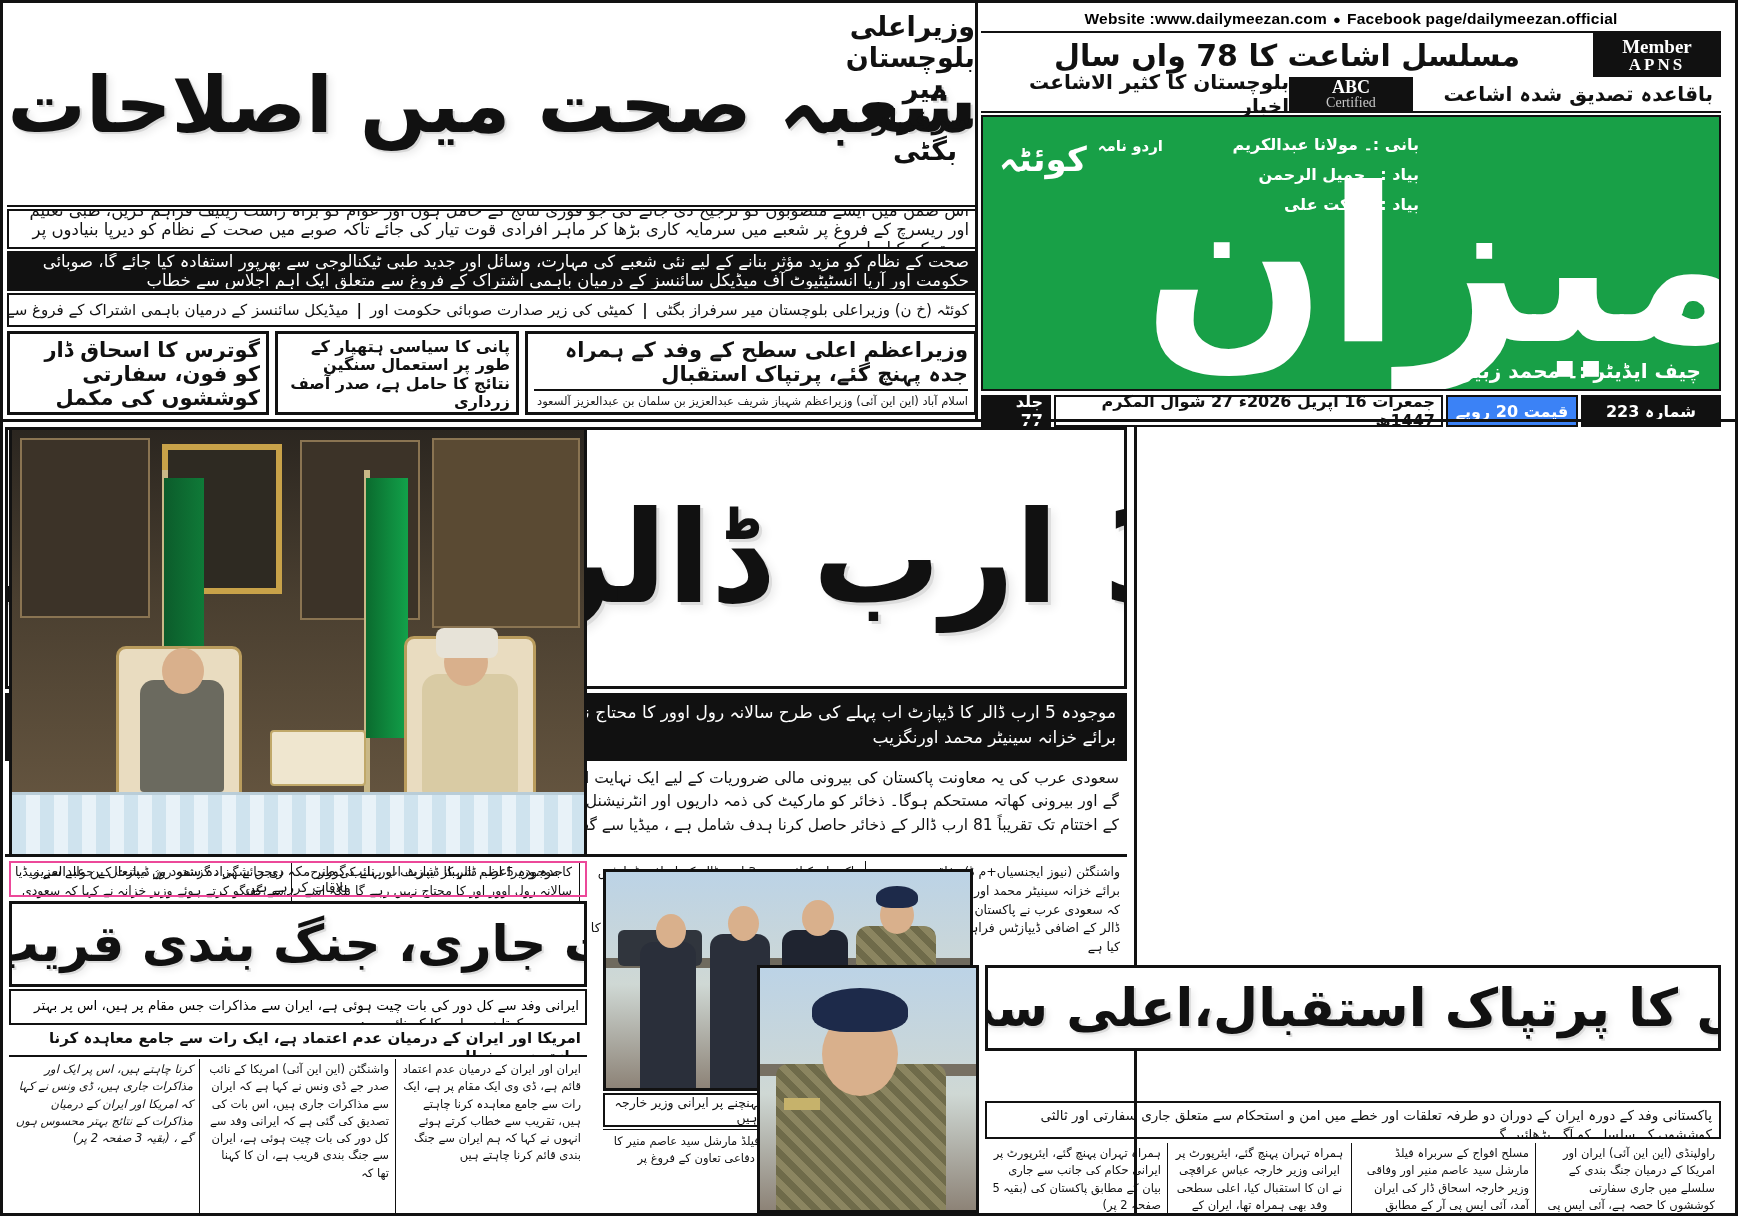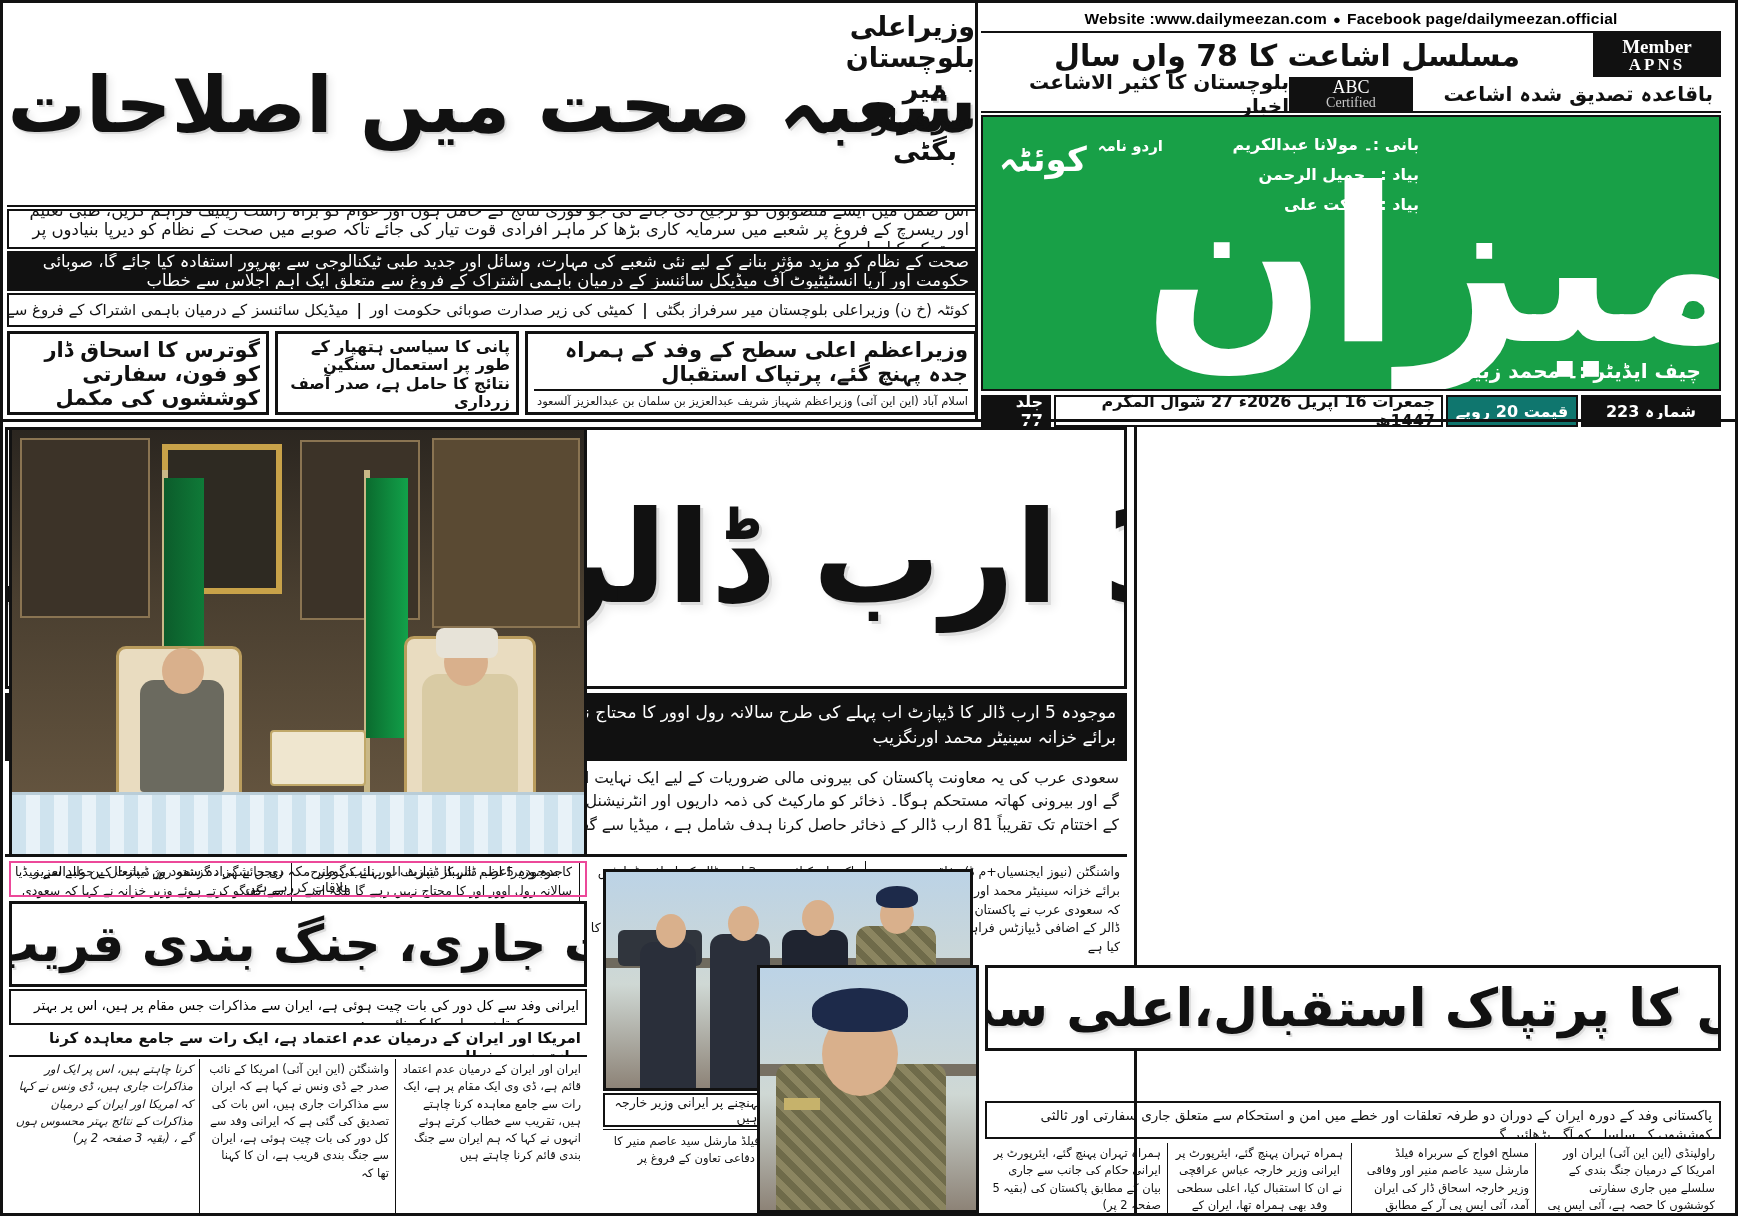--- a/index.html
+++ b/index.html
@@ -61,7 +61,7 @@
     display:flex; flex-direction:column; align-items:center; justify-content:center;
     direction:ltr; line-height:1.0;
   }
-  #abc-badge .a1{ font-size:18px; font-weight:normal; font-family:"Liberation Serif",serif;}
+  #abc-badge .a1{ font-size:18px; font-weight:bold; font-family:"Liberation Serif",serif;}
   #abc-badge .a2{ font-size:14px; color:#c9c9c9; font-family:"Liberation Serif",serif;}
   #cert-right { flex:1; display:flex; align-items:center; justify-content:flex-end;
     padding-left:8px; font-size:20px; font-weight:bold; color:#111; }

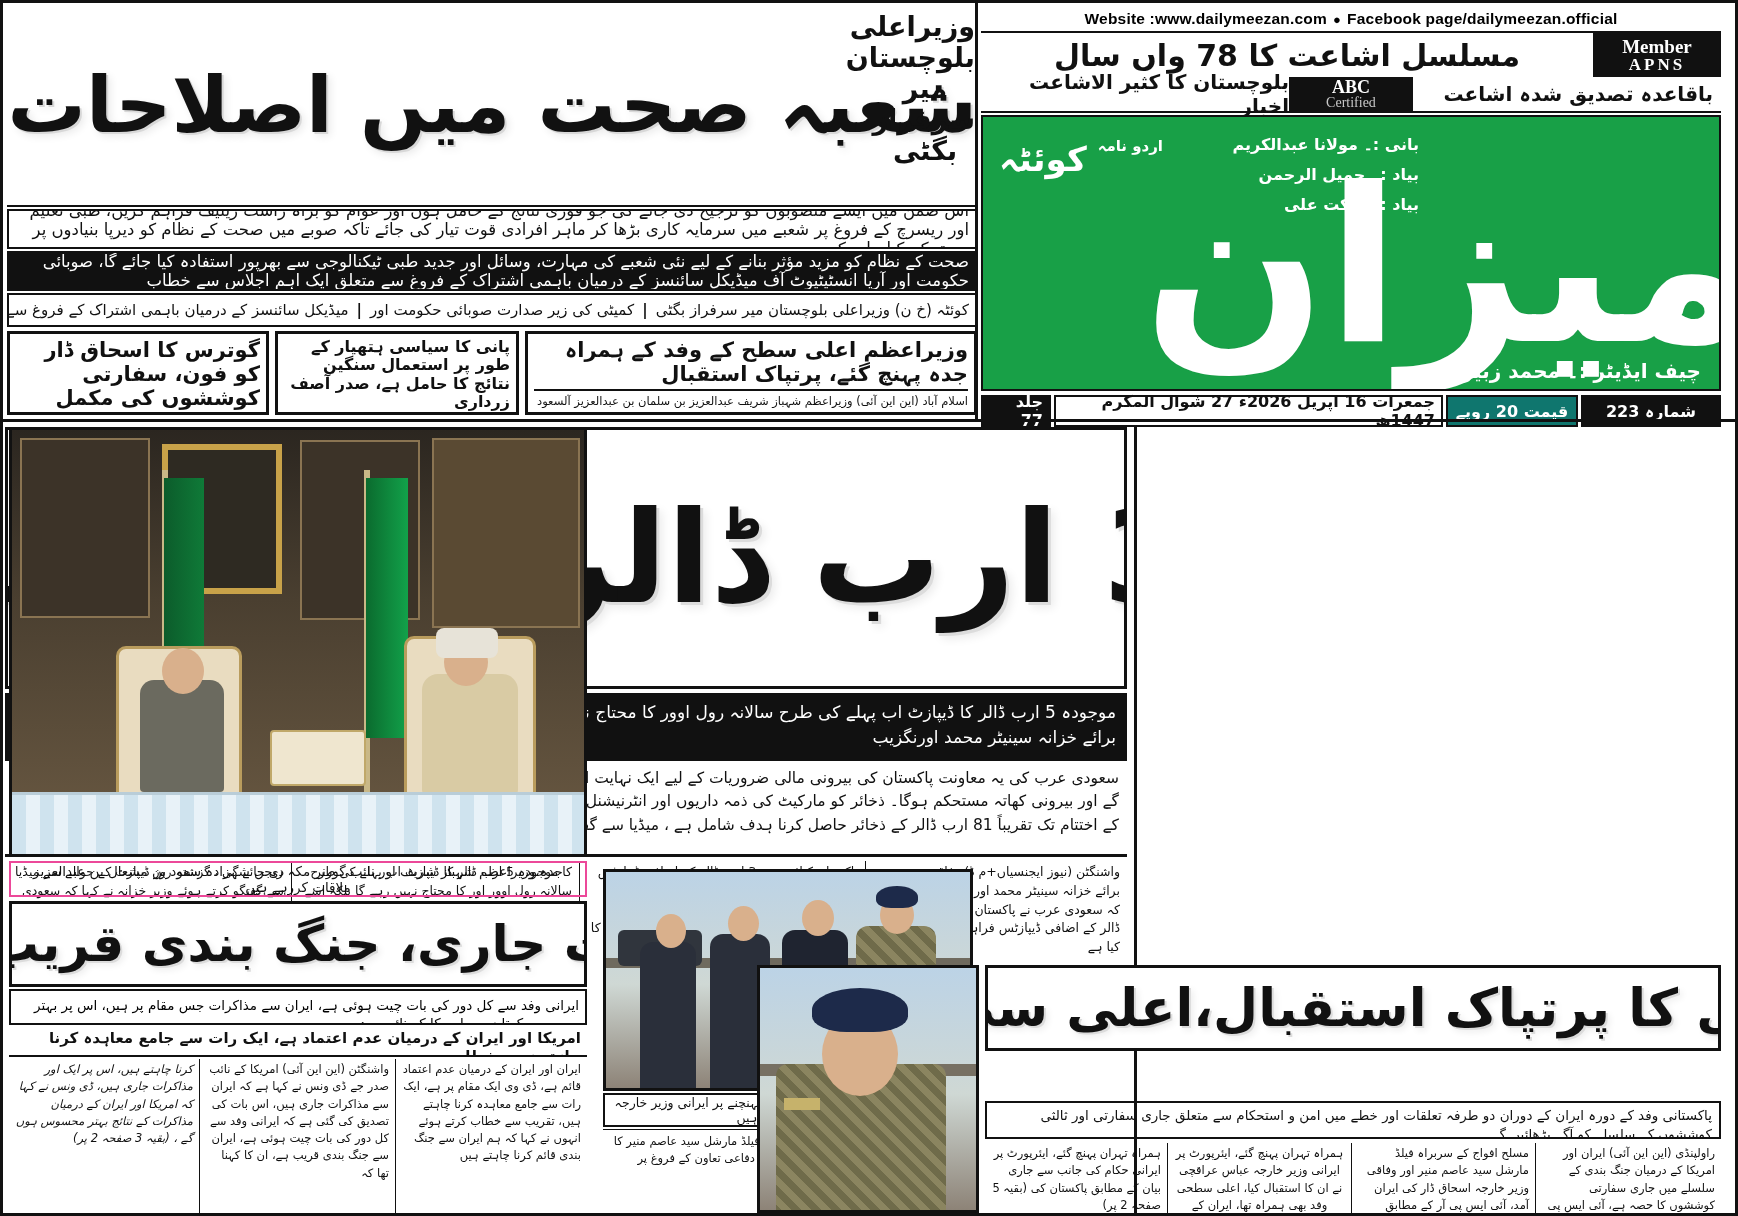--- a/index.html
+++ b/index.html
@@ -101,7 +101,7 @@
      font-size:16px; font-weight:bold; padding:0 6px; }
   #vol-cell { background:#111; color:#fff; width:70px; font-size:17px; }
   #date-cell { flex:1; background:#fff; color:#111; font-size:16.5px; }
-  #price-cell { background:#0f766e; color:#fff; width:132px; }
+  #price-cell { background:#3b82f6; color:#fff; width:132px; }
   #issue-cell { background:#111; color:#fff; width:140px; }
 
   

